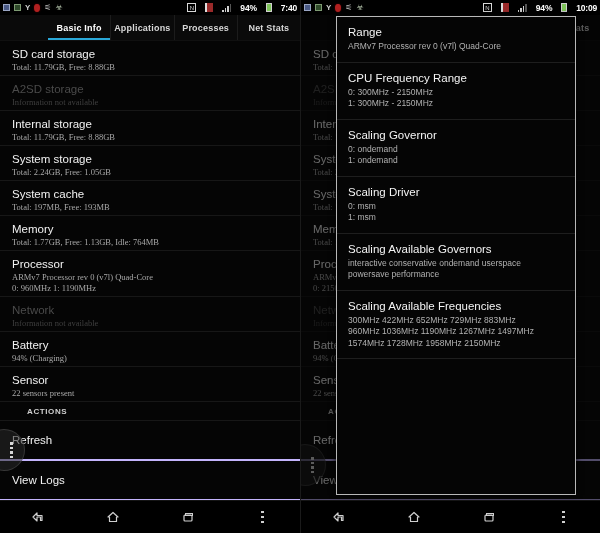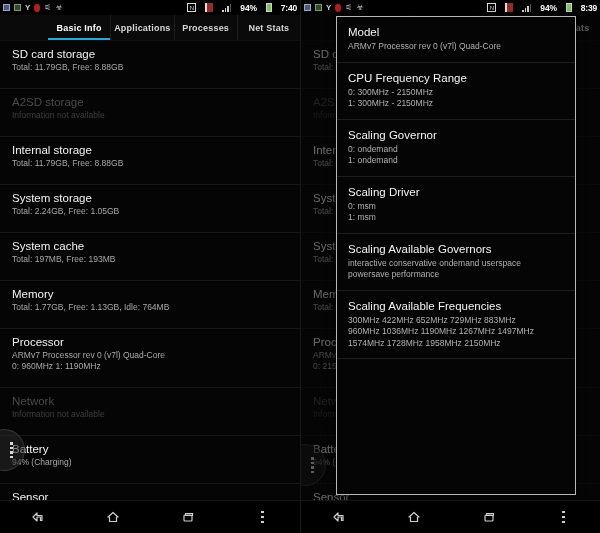--- a/index.html
+++ b/index.html
@@ -225,7 +225,7 @@
           </span>
         <span class="pct">94%</span>
         <span class="batt"></span>
-        <span class="clock">8:39</span>
+        <span class="clock">10:09</span>
       </div>
     </div>
 

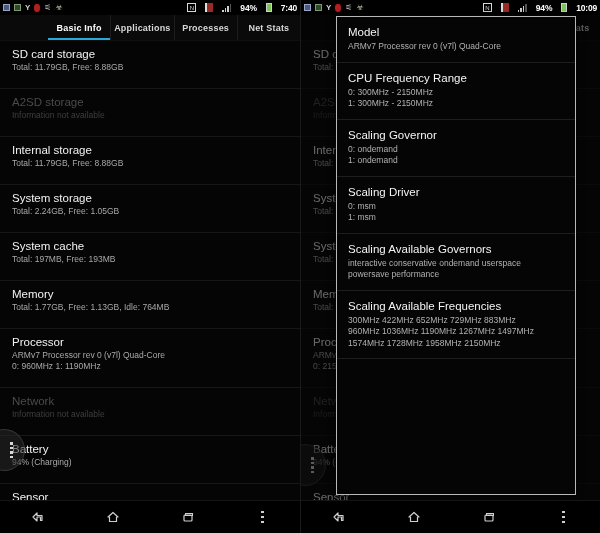--- a/index.html
+++ b/index.html
@@ -295,7 +295,7 @@
 
     <div class="dialog">
       <div class="d-row">
-        <div class="t">Model</div>
+        <div class="t">Range</div>
         <div class="s">ARMv7 Processor rev 0 (v7l) Quad-Core</div>
       </div>
       <div class="d-row">

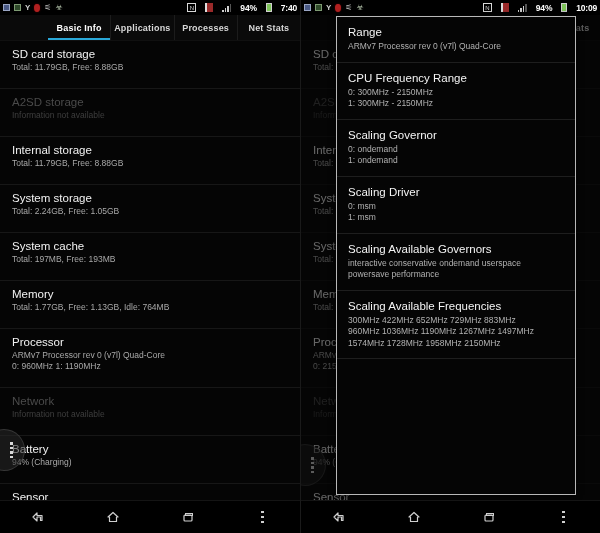--- a/index.html
+++ b/index.html
@@ -47,7 +47,7 @@
 
   
   .list { position:relative; }
-  .row { padding:6px 10px 15px 12px; border-bottom:1px solid #171717; }
+  .row { padding:6px 10px 2px 12px; border-bottom:1px solid #171717; }
   .row .t { font-size:11.5px; color:#f2f2f2; line-height:14px; }
   .row .s { font-size:8.5px; color:#a9a9a9; line-height:11px; margin-top:1px; }
   .row.disabled .t { color:#4a4a4a; }

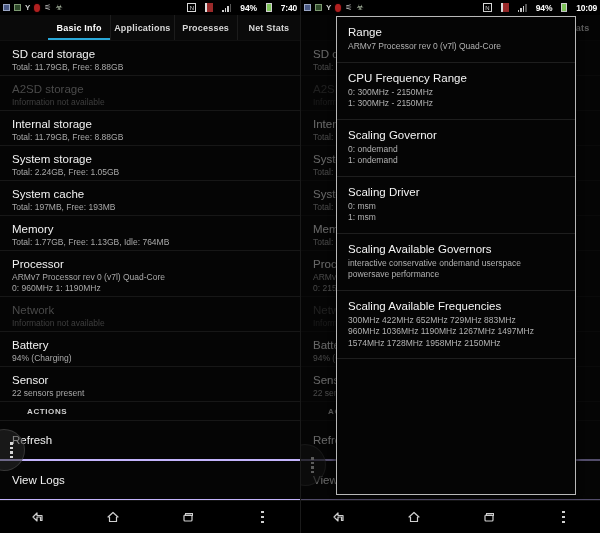--- a/index.html
+++ b/index.html
@@ -49,7 +49,7 @@
   .list { position:relative; }
   .row { padding:6px 10px 2px 12px; border-bottom:1px solid #171717; }
   .row .t { font-size:11.5px; color:#f2f2f2; line-height:14px; }
-  .row .s { font-size:8.5px; color:#a9a9a9; line-height:11px; margin-top:1px; }
+  .row .s { font-size:8.5px; color:#a9a9a9; line-height:11px; margin-top:1px;font-family:Liberation Serif, serif; }
   .row.disabled .t { color:#4a4a4a; }
   .row.disabled .s { color:#3f3f3f; }
   .section { padding:5px 10px 4px 27px; font-size:8px; font-weight:bold;

